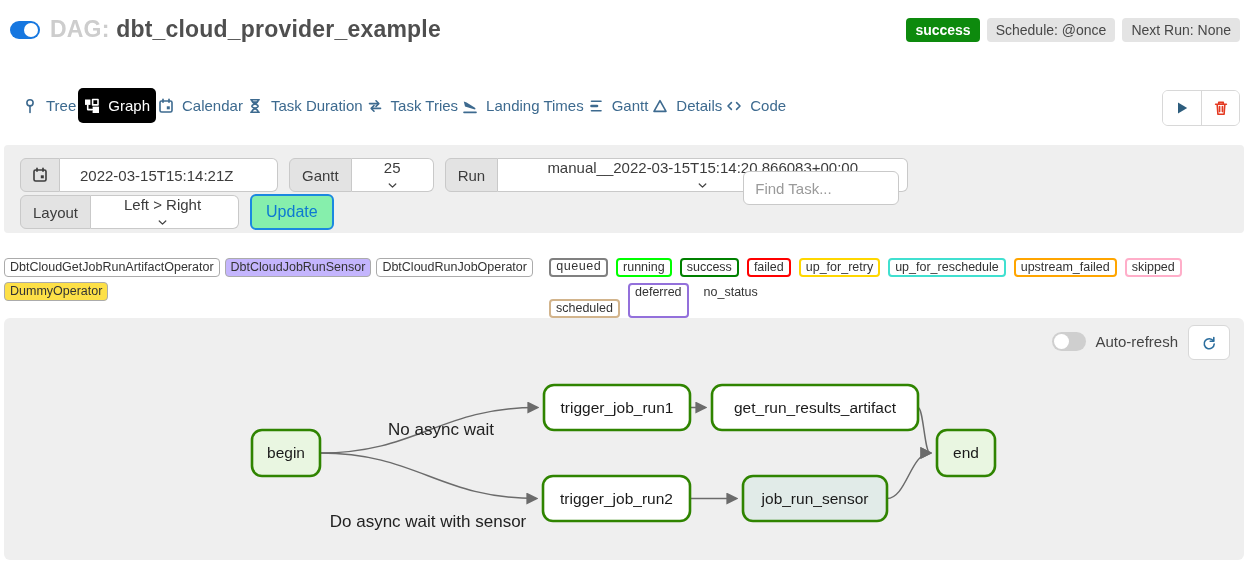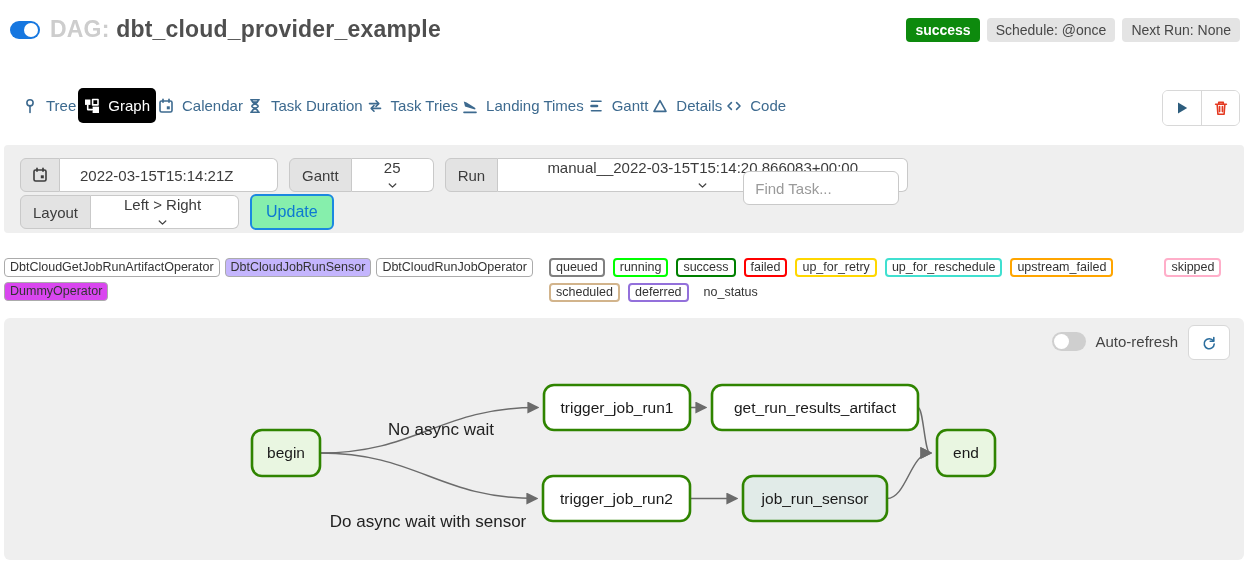--- a/index.html
+++ b/index.html
@@ -252,7 +252,7 @@
       <span class="op-badge" style="background: #d946ef;">DummyOperator</span>
     </div>
   <div class="st-legend" id="stLegend">
-      <span class="st-badge" style="border-color: rgb(128, 128, 128);">queued</span>
+      <span class="st-badge" style="border-color: rgb(128, 128, 128); font-family: Liberation Mono, monospace;">queued</span>
       <span class="st-badge" style="border-color: rgb(0, 255, 0);">running</span>
       <span class="st-badge" style="border-color: rgb(0, 128, 0);">success</span>
       <span class="st-badge" style="border-color: rgb(255, 0, 0);">failed</span>

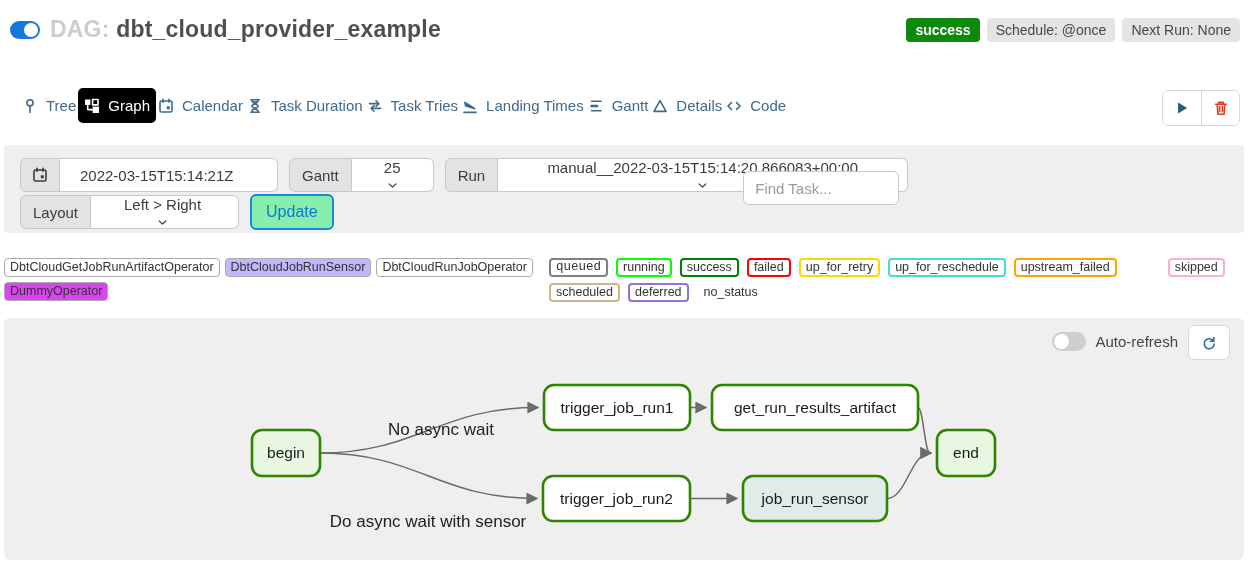--- a/index.html
+++ b/index.html
@@ -259,7 +259,7 @@
       <span class="st-badge" style="border-color: rgb(255, 215, 0);">up_for_retry</span>
       <span class="st-badge" style="border-color: rgb(64, 224, 208);">up_for_reschedule</span>
       <span class="st-badge" style="border-color: rgb(255, 165, 0);">upstream_failed</span>
-      <span class="st-badge" style="border-color: rgb(255, 174, 201); margin-left: 43px;">skipped</span>
+      <span class="st-badge" style="border-color: rgb(255, 174, 201);">skipped</span>
       <span class="st-badge" style="border-color: rgb(210, 180, 140);">scheduled</span>
       <span class="st-badge" style="border-color: rgb(147, 112, 219);">deferred</span>
       <span class="st-badge noborder">no_status</span>

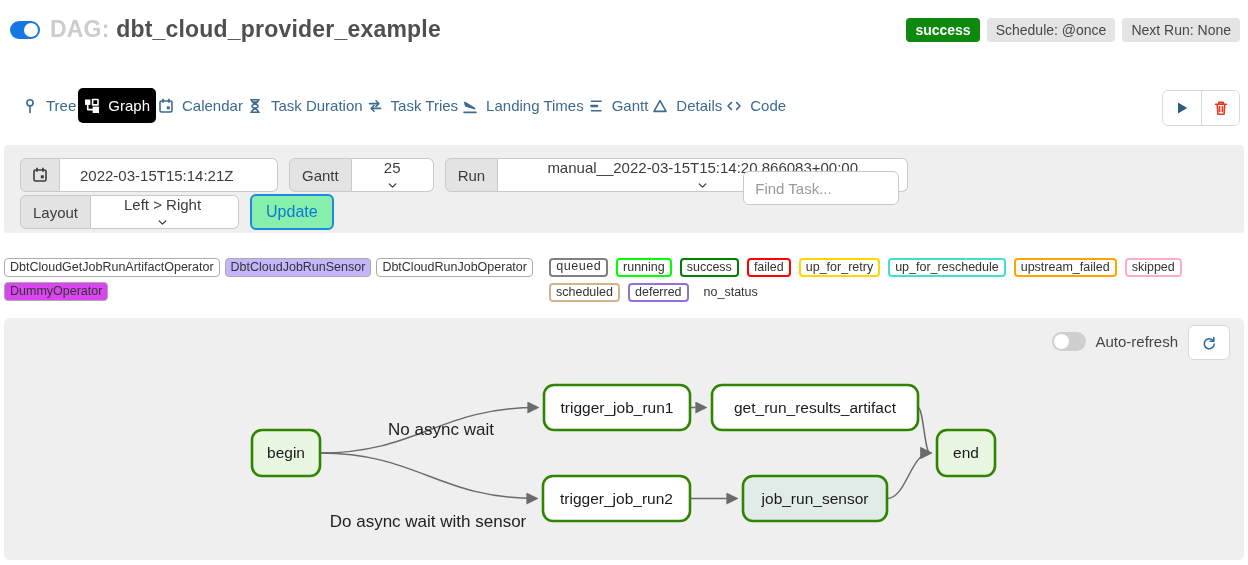--- a/index.html
+++ b/index.html
@@ -249,7 +249,7 @@
       <span class="op-badge" style="background: rgb(255, 255, 255);">DbtCloudGetJobRunArtifactOperator</span>
       <span class="op-badge" style="background: #c4b5fd;">DbtCloudJobRunSensor</span>
       <span class="op-badge" style="background: rgb(255, 255, 255);">DbtCloudRunJobOperator</span>
-      <span class="op-badge" style="background: #d946ef;">DummyOperator</span>
+      <span class="op-badge" style="background: #fde047;">DummyOperator</span>
     </div>
   <div class="st-legend" id="stLegend">
       <span class="st-badge" style="border-color: rgb(128, 128, 128); font-family: Liberation Mono, monospace;">queued</span>

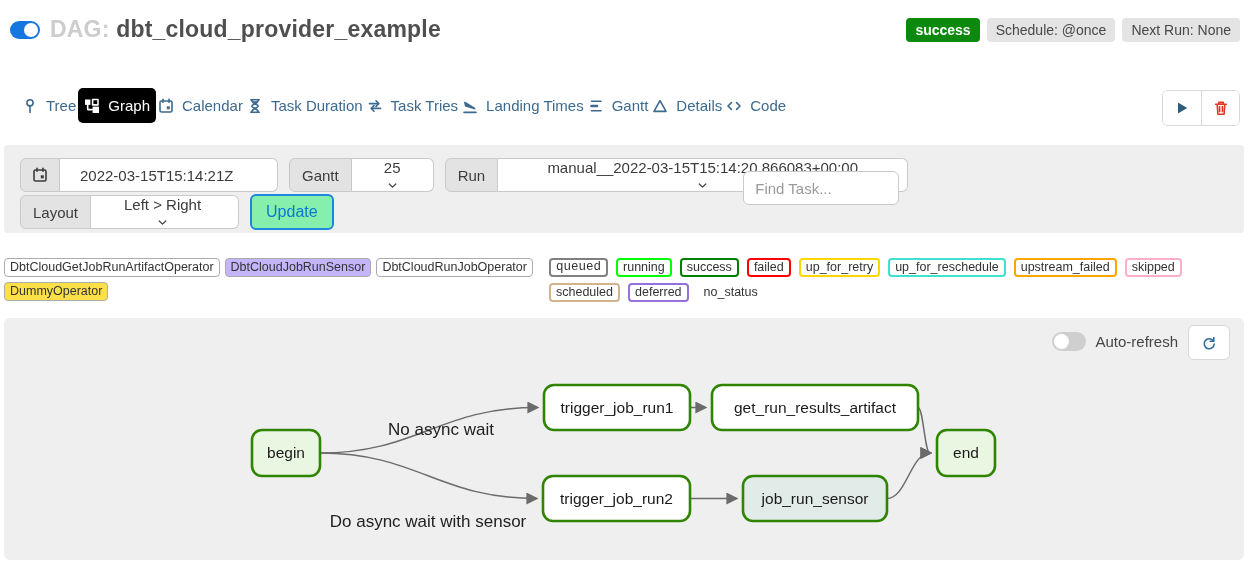--- a/index.html
+++ b/index.html
@@ -260,7 +260,7 @@
       <span class="st-badge" style="border-color: rgb(64, 224, 208);">up_for_reschedule</span>
       <span class="st-badge" style="border-color: rgb(255, 165, 0);">upstream_failed</span>
       <span class="st-badge" style="border-color: rgb(255, 174, 201);">skipped</span>
-      <span class="st-badge" style="border-color: rgb(210, 180, 140);">scheduled</span>
+      <span class="st-badge" style="border-color: rgb(210, 180, 140); margin-top: 16px;">scheduled</span>
       <span class="st-badge" style="border-color: rgb(147, 112, 219);">deferred</span>
       <span class="st-badge noborder">no_status</span>
     </div>

